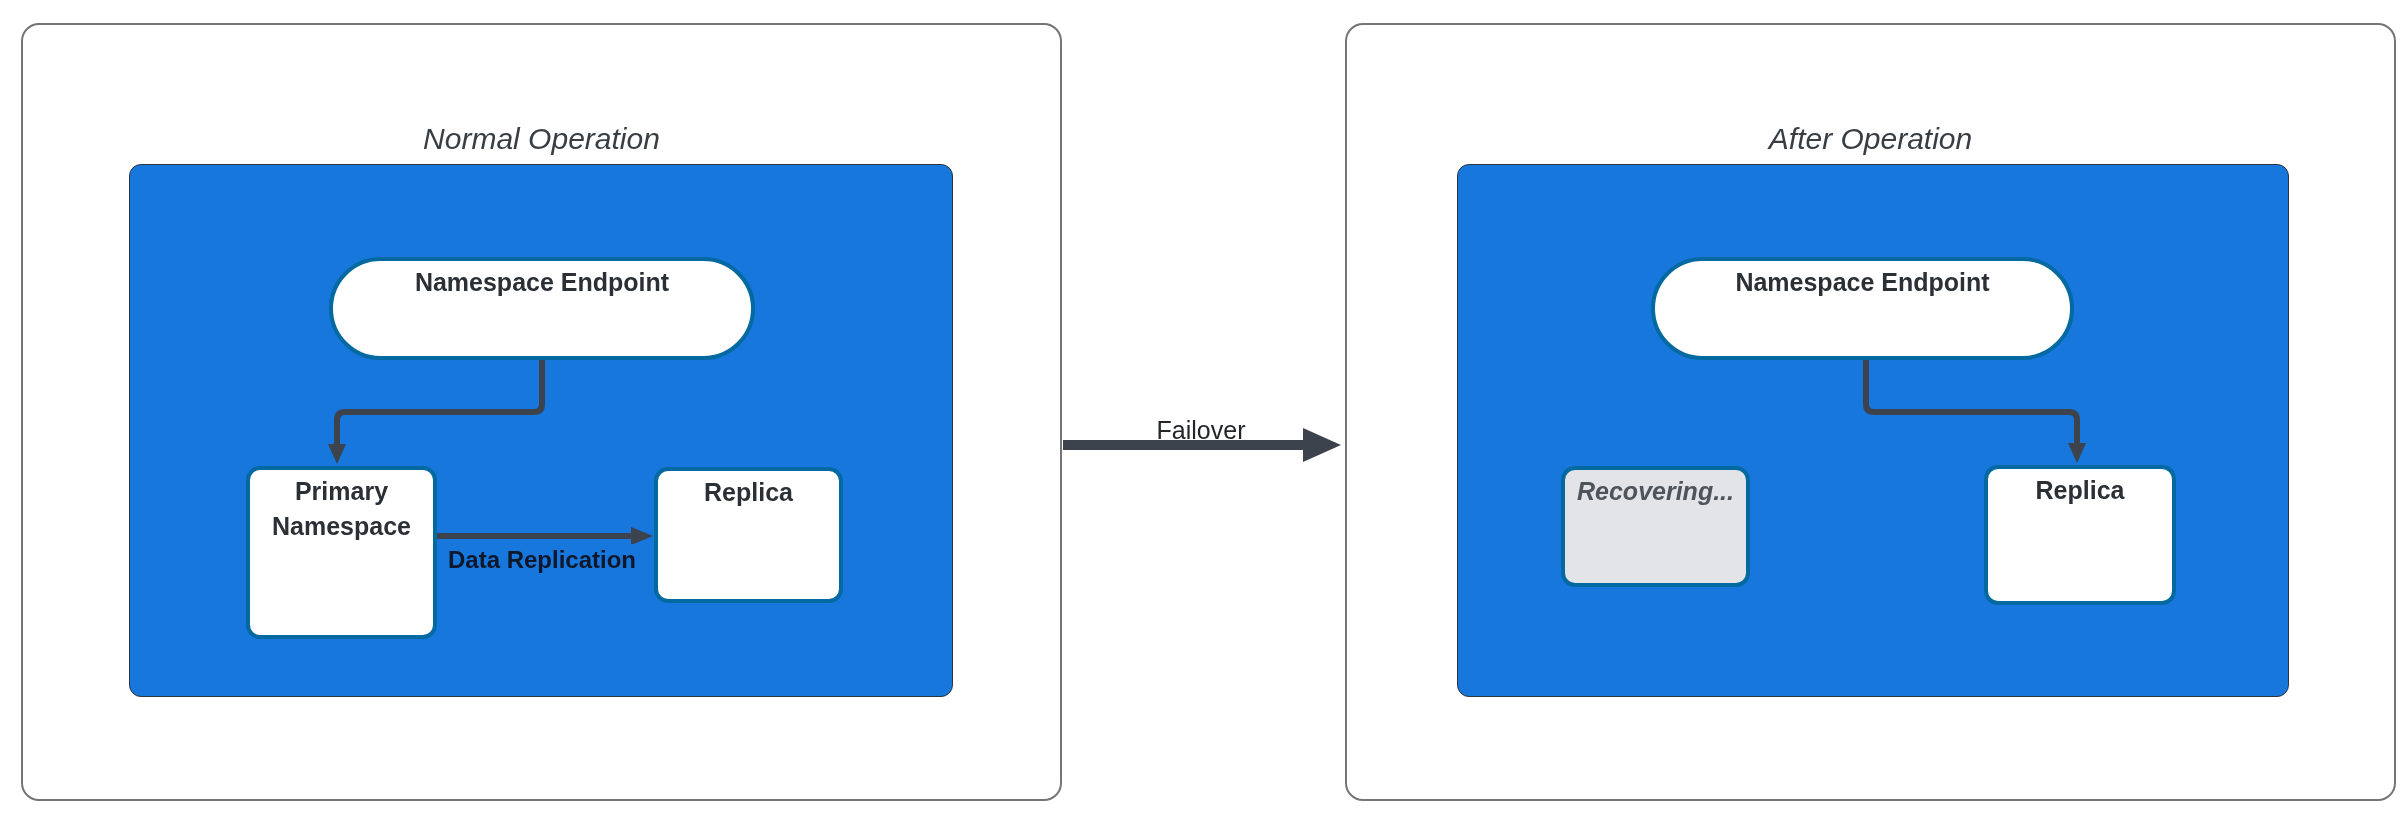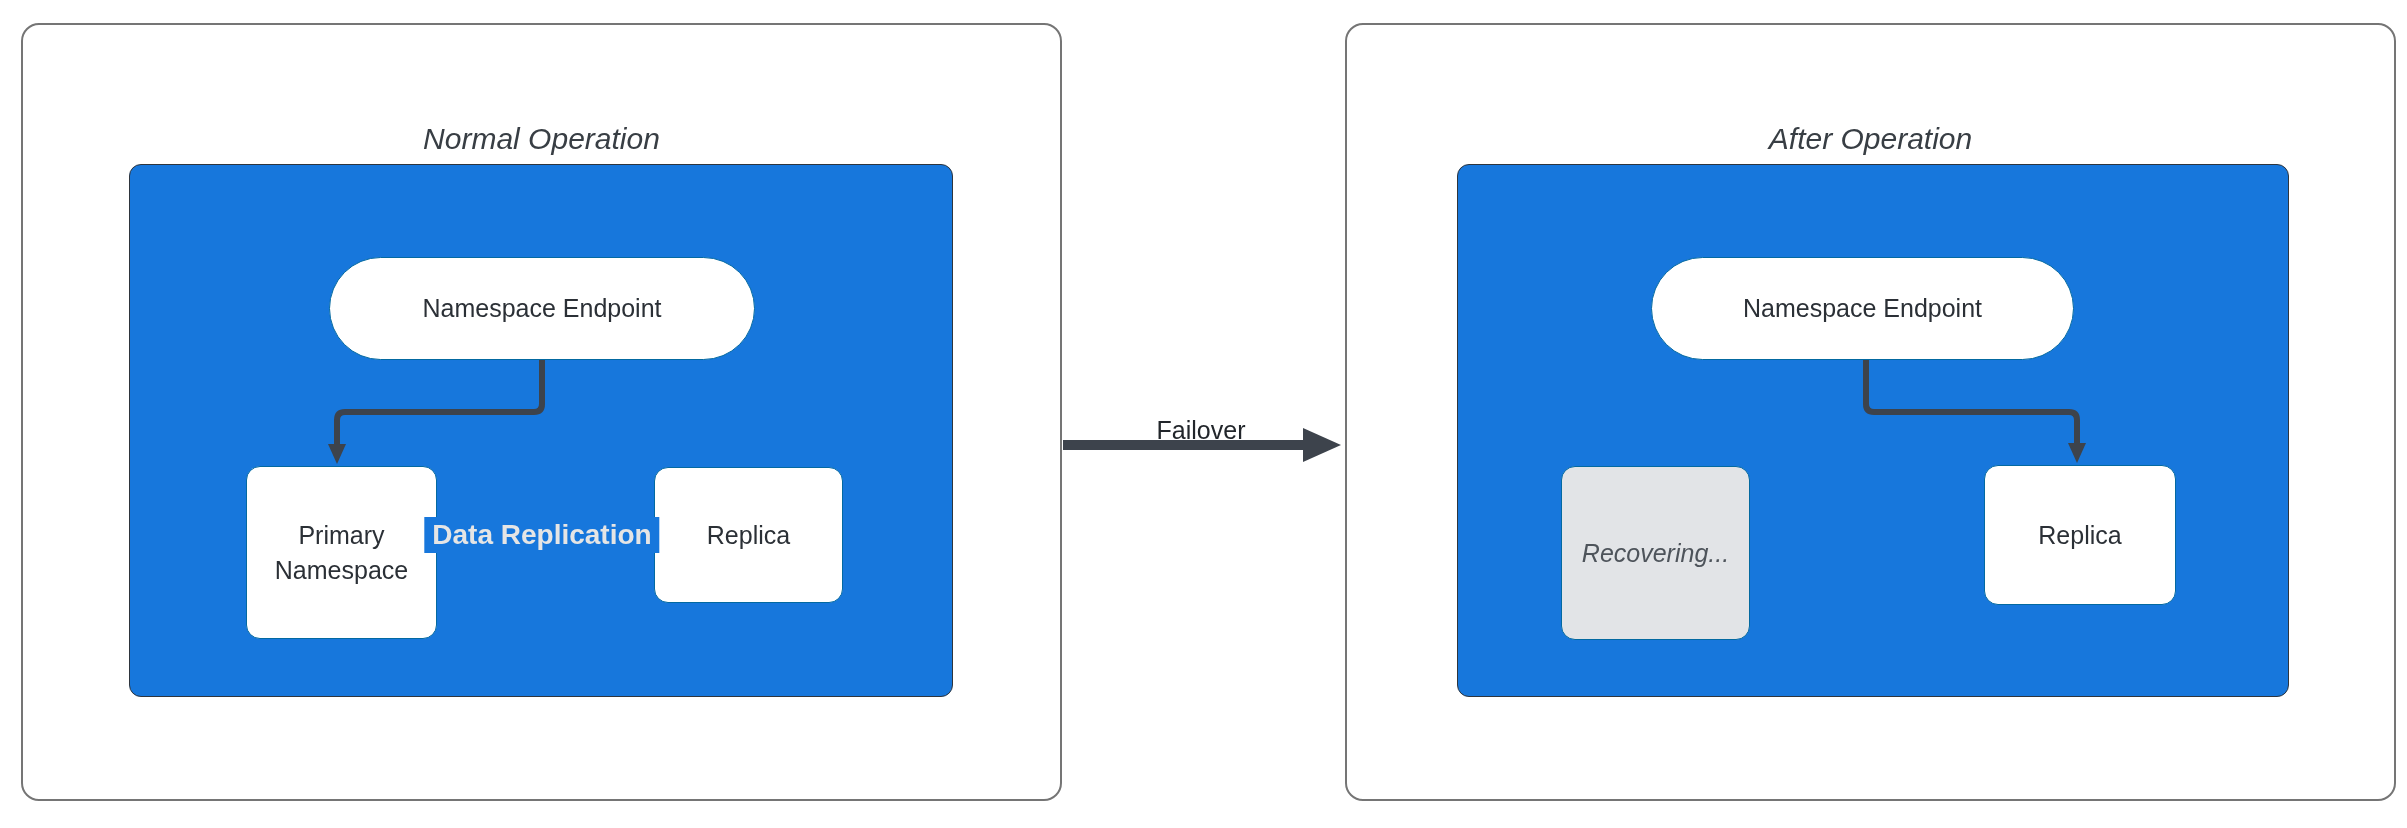--- a/index.html
+++ b/index.html
@@ -74,10 +74,10 @@
   .node {
     position: absolute;
     background: #ffffff;
-    border: 1px solid #0369a1;
+    border: 4px solid #0369a1;
     box-sizing: border-box;
     display: flex;
-    align-items: center;
+    align-items: flex-start;
     justify-content: center;
     text-align: center;
     font-size: 25px;
@@ -85,6 +85,7 @@
     line-height: 1.38;
     z-index: 3;
     padding: 4px 10px;
+    font-weight: bold;
   }
   .node.pill { border-radius: 52px; }
   .node.box  { border-radius: 14px; }

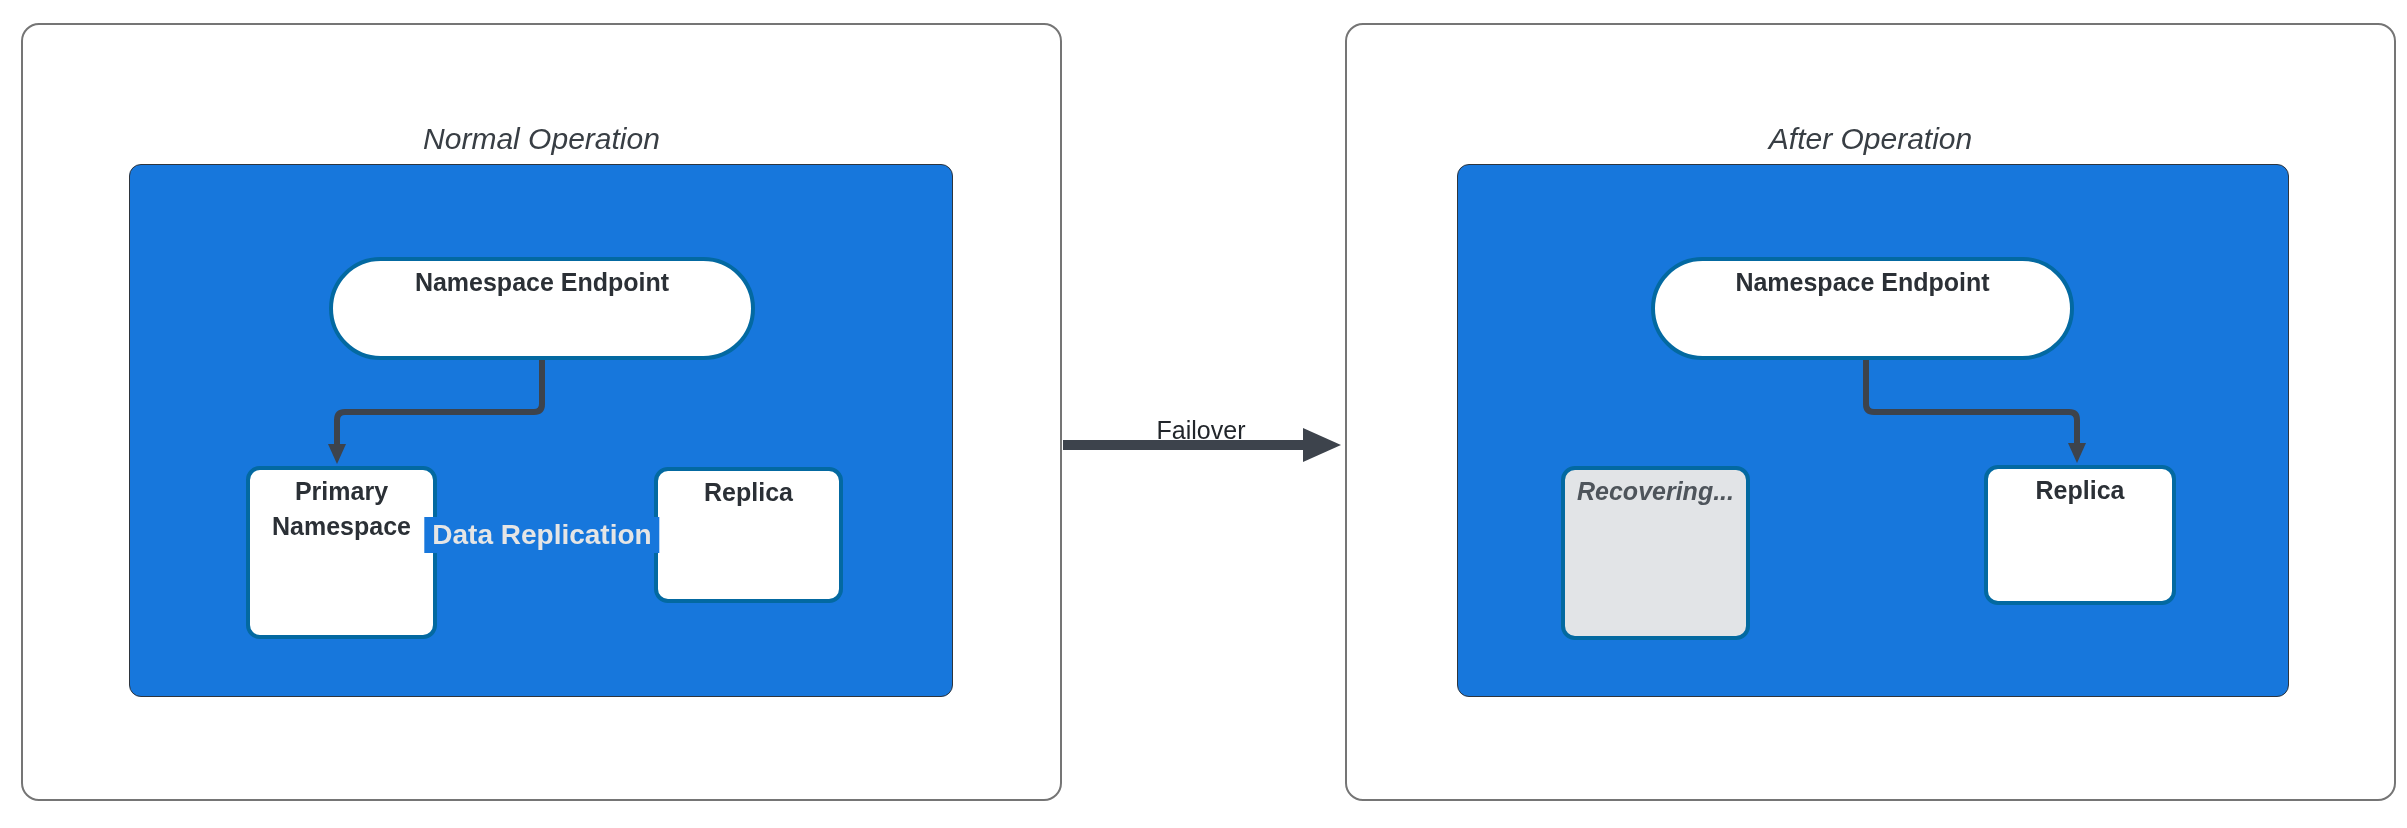--- a/index.html
+++ b/index.html
@@ -94,7 +94,7 @@
   #node-primary          { left: 246px;  top: 466px; width: 191px; height: 173px; }
   #node-replica-left     { left: 654px;  top: 467px; width: 189px; height: 136px; }
   #node-endpoint-right   { left: 1651px; top: 257px; width: 423px; height: 103px; }
-  #node-recovering       { left: 1561px; top: 466px; width: 189px; height: 174px;
+  #node-recovering       { left: 1561px; top: 466px; width: 189px; height: 121px;
                            background: #e2e4e7; font-style: italic; color: #4e545b; }
   #node-replica-right    { left: 1984px; top: 465px; width: 192px; height: 140px; }
 

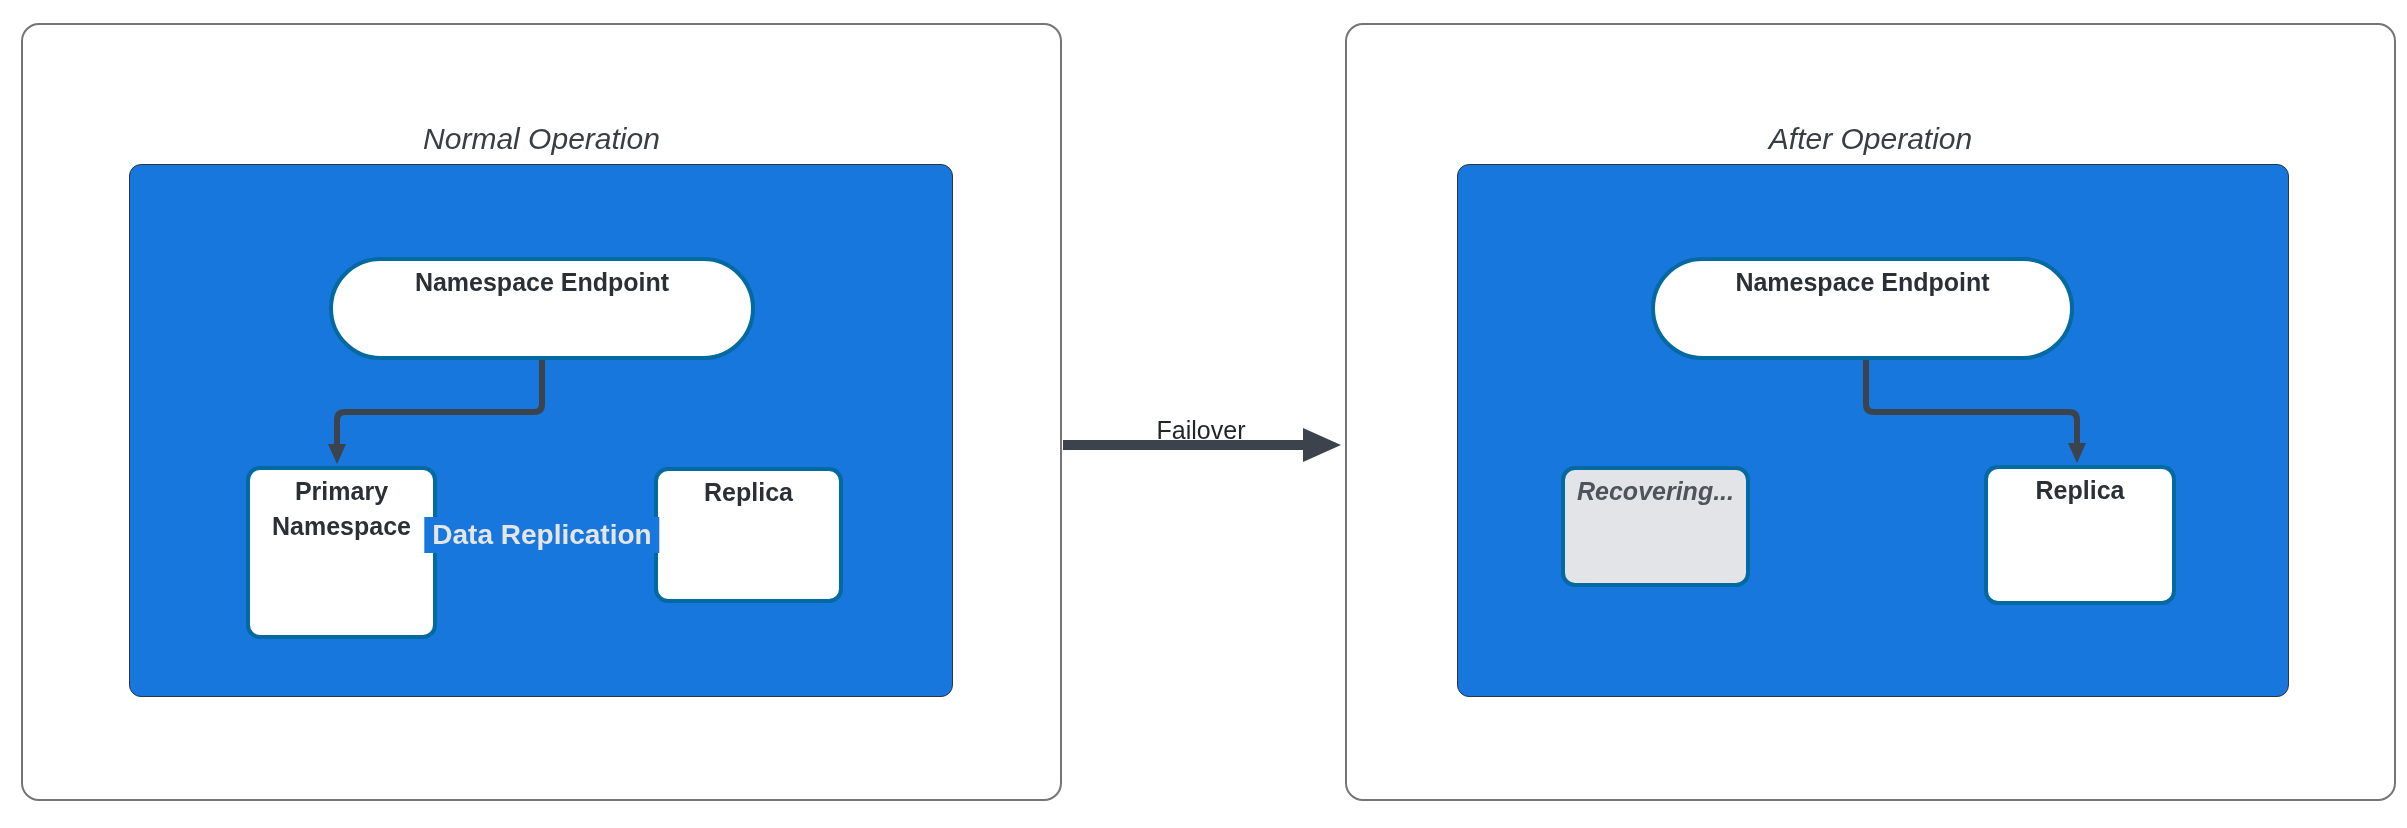--- a/index.html
+++ b/index.html
@@ -106,11 +106,11 @@
     white-space: nowrap;
   }
   #label-replication {
-    left: 542px; top: 535px;
+    left: 542px; top: 560px;
     background: #1777dc;
-    color: #e5e5e5;
+    color: #0f172a;
     font-weight: bold;
-    font-size: 28px;
+    font-size: 24px;
     padding: 2px 8px;
   }
   #label-failover {

